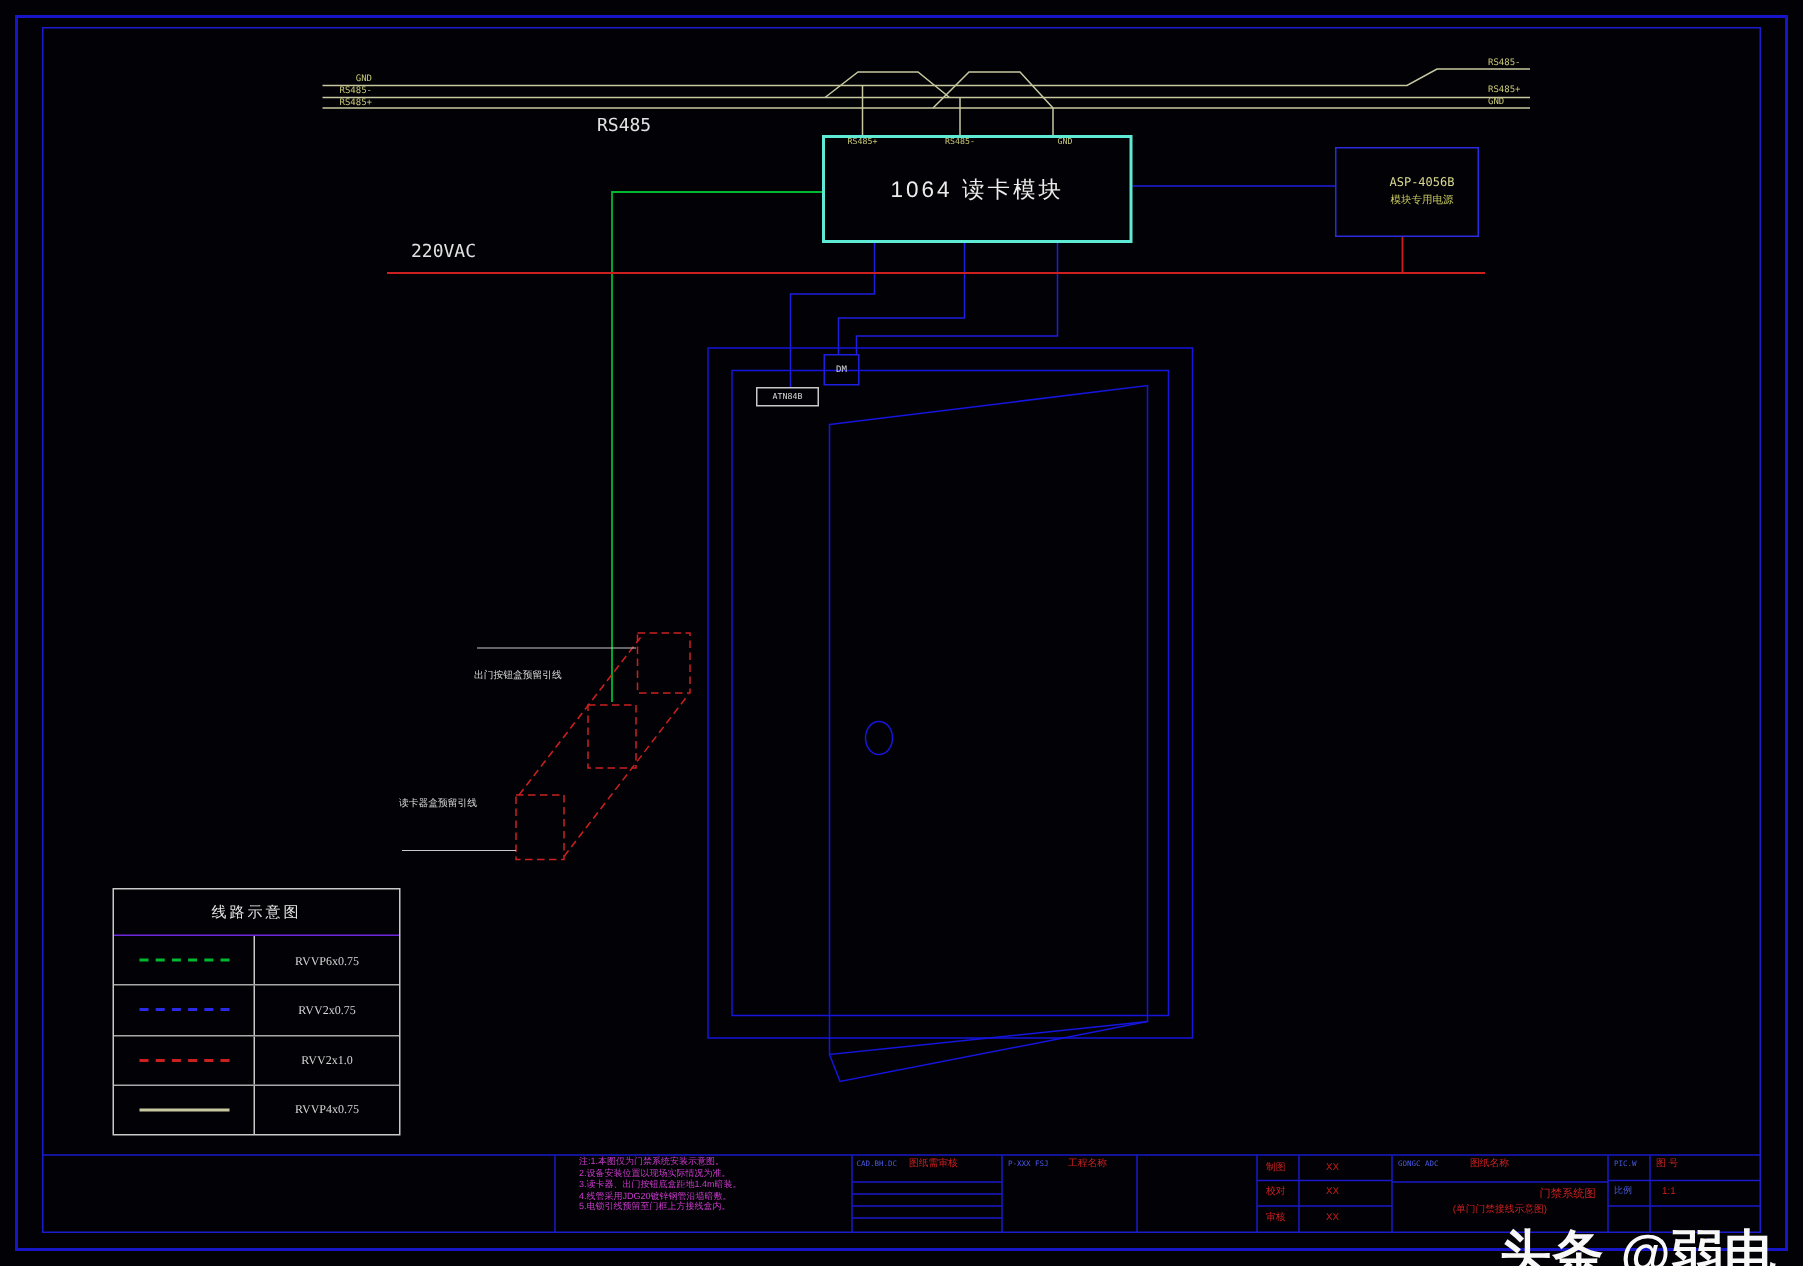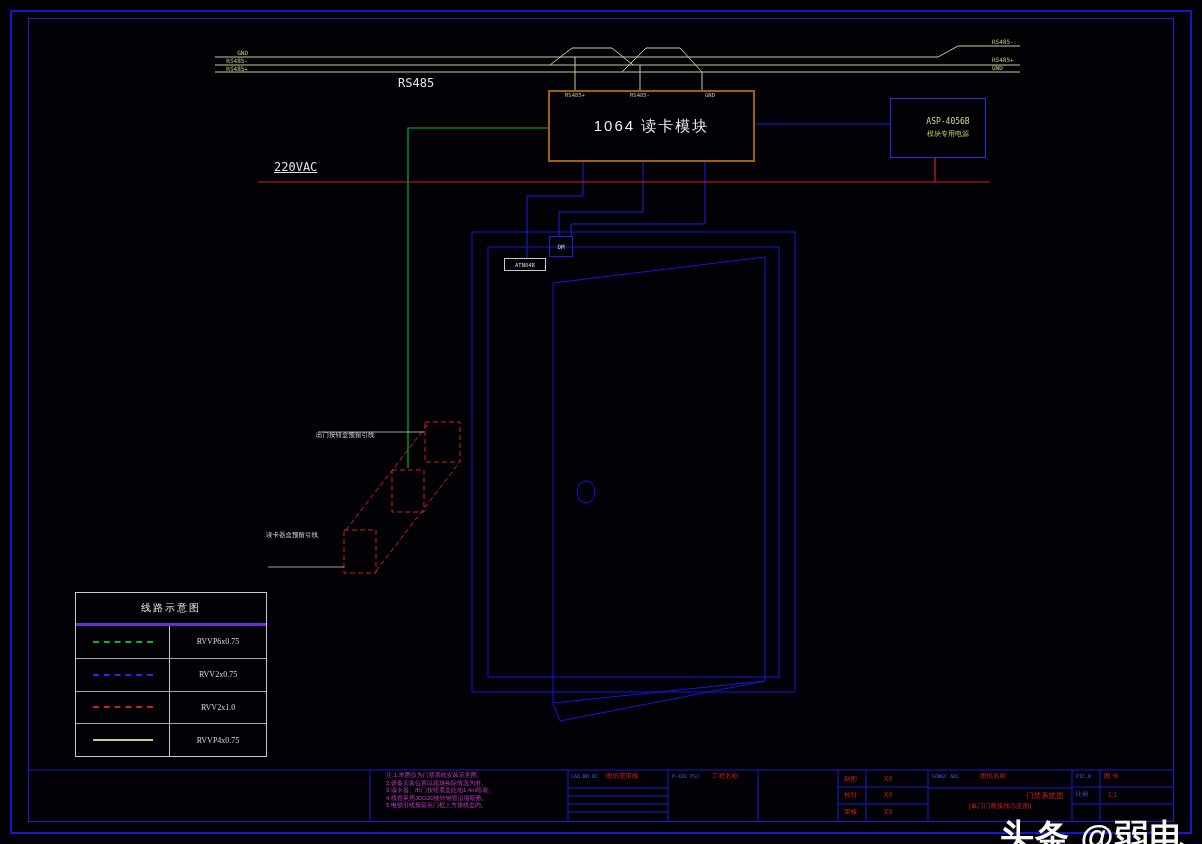--- a/index.html
+++ b/index.html
@@ -14,7 +14,7 @@
   .tlabel{color:#c8c878;font-size:6px;line-height:6px;font-family:"DejaVu Sans Mono",monospace;white-space:nowrap;}
   .wlabel{color:#dedede;font-size:6.5px;line-height:7px;font-family:"DejaVu Sans Mono",monospace;white-space:nowrap;}
   .caption{color:#e2e2e2;font-size:12px;line-height:12px;font-family:"DejaVu Sans Mono",monospace;white-space:nowrap;}
-  .reader-box{left:548px;top:90px;width:207px;height:72px;border:2px solid #a16207;box-sizing:border-box;
+  .reader-box{left:548px;top:90px;width:207px;height:72px;border:2px solid #5eead4;box-sizing:border-box;
     display:flex;align-items:center;justify-content:center;color:#ececec;font-size:15px;letter-spacing:2px;}
   .psu-box{left:890px;top:98px;width:96px;height:60px;border:1px solid #2a2ae0;box-sizing:border-box;
     display:flex;flex-direction:column;align-items:center;justify-content:center;gap:4px;text-align:left;padding-left:20px;}

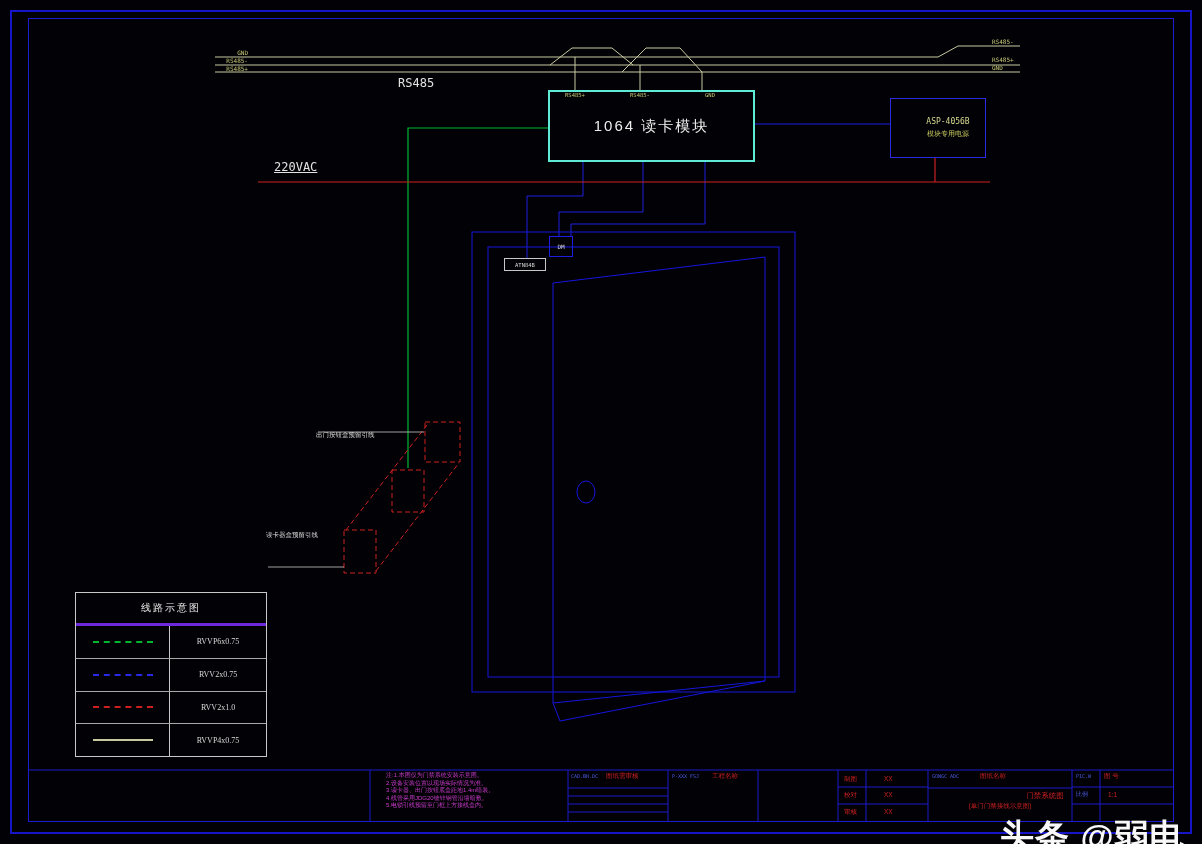--- a/index.html
+++ b/index.html
@@ -135,7 +135,7 @@
   <div class="abs tlabel" style="left:688px;top:92px;width:44px;text-align:center;font-size:5.5px;">GND</div>
 
   <div class="abs caption" style="left:398px;top:77px;">RS485</div>
-  <div class="abs caption" style="left:274px;top:161px;text-decoration:underline;">220VAC</div>
+  <div class="abs caption" style="left:274px;top:161px;">220VAC</div>
 
   <div class="abs reader-box">
     <span>1064 读卡模块</span>

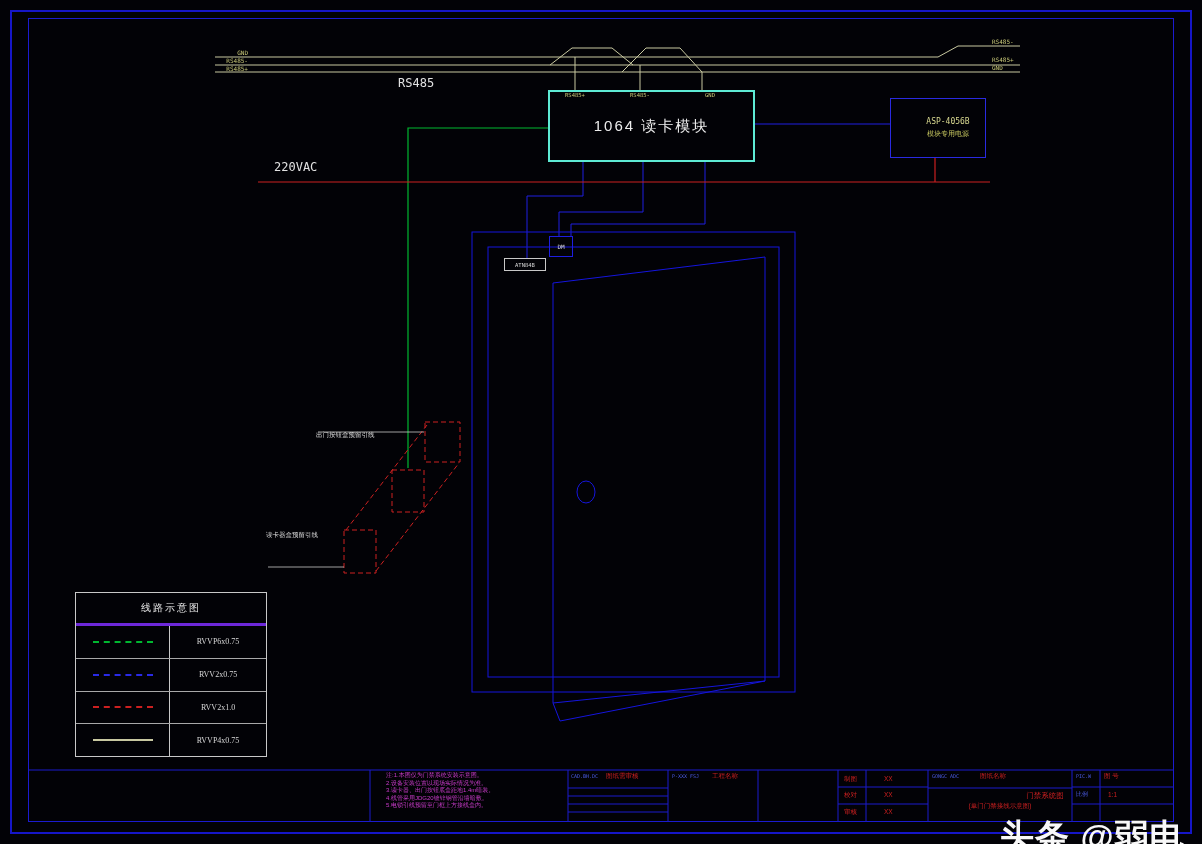--- a/index.html
+++ b/index.html
@@ -152,7 +152,7 @@
     <span>ATN84B</span>
   </div>
 
-  <div class="abs wlabel" style="left:316px;top:432px;">出门按钮盒预留引线</div>
+  <div class="abs wlabel" style="left:316px;top:447px;">出门按钮盒预留引线</div>
   <div class="abs wlabel" style="left:266px;top:532px;">读卡器盒预留引线</div>
 
   <div class="abs legend">

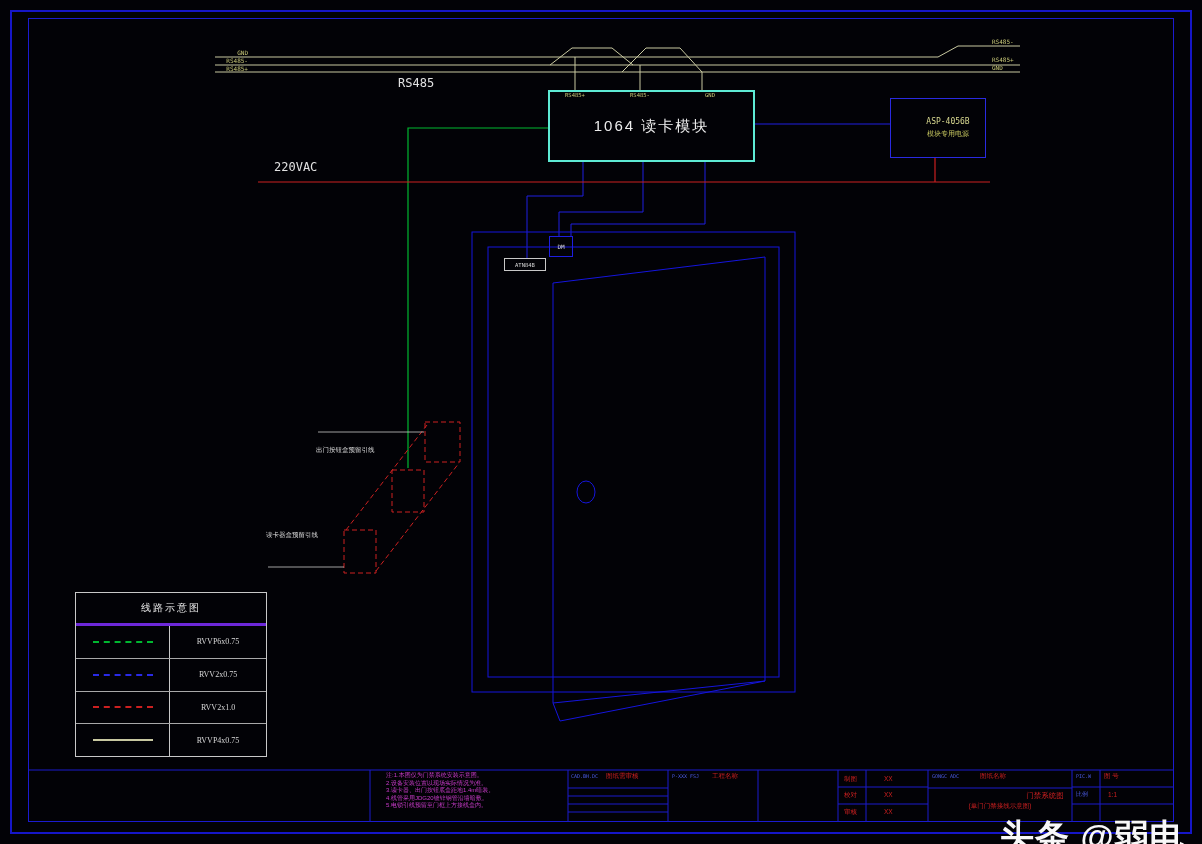--- a/index.html
+++ b/index.html
@@ -26,7 +26,7 @@
     display:flex;align-items:center;justify-content:center;color:#d8d8d8;font-size:5.5px;font-family:"DejaVu Sans Mono",monospace;}
   .legend{left:75px;top:592px;width:192px;height:165px;border:1px solid #c8c8c8;box-sizing:border-box;
     display:flex;flex-direction:column;}
-  .legend .ttl{height:30px;border-bottom:3px solid #6d28d9;display:flex;align-items:center;justify-content:center;
+  .legend .ttl{height:30px;border-bottom:1px solid #6d28d9;display:flex;align-items:center;justify-content:center;
     color:#e8e8e8;font-size:10px;letter-spacing:2px;}
   .legend .row{flex:1;display:flex;border-bottom:1px solid #a8a8a8;}
   .legend .row:last-child{border-bottom:none;}

